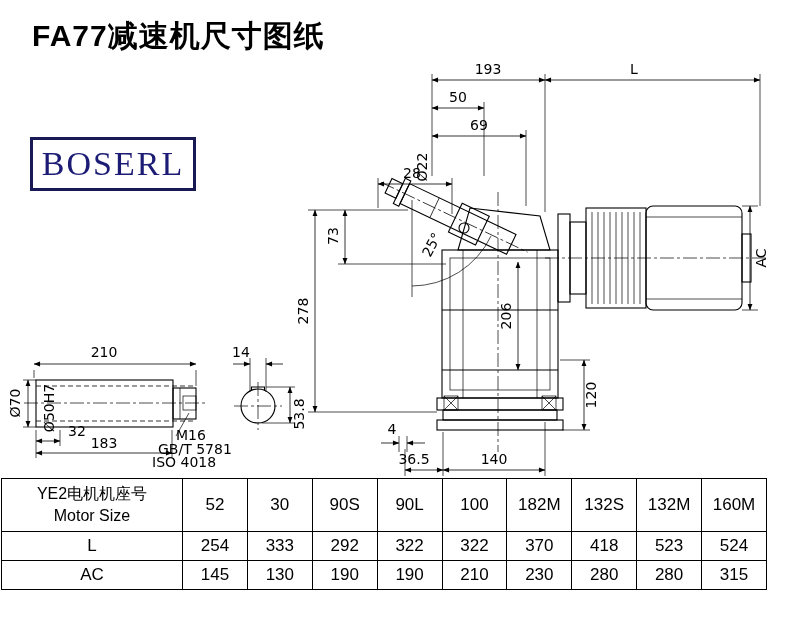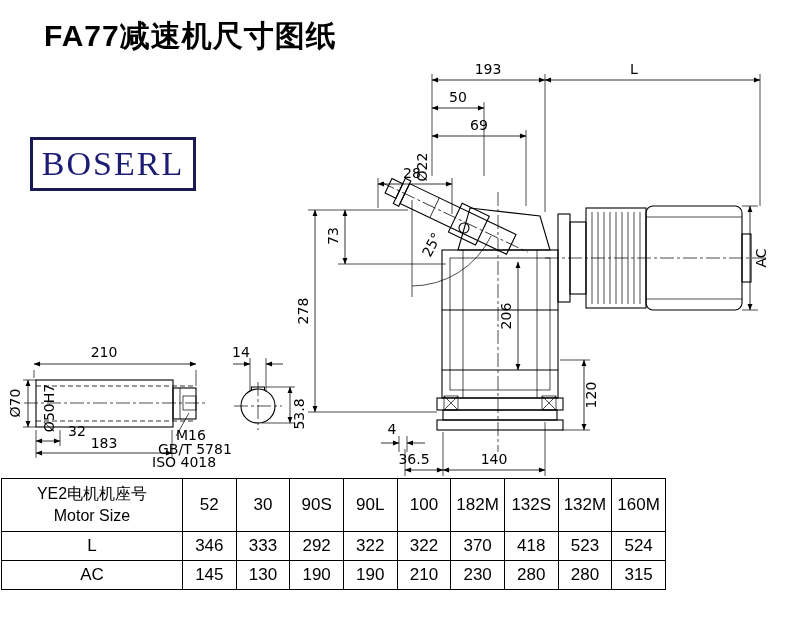--- a/index.html
+++ b/index.html
@@ -5,7 +5,7 @@
   html,body{margin:0;padding:0;background:#fff;}
   .page{position:relative;width:800px;height:633px;background:#fff;overflow:hidden;
         font-family:"Liberation Sans",sans-serif;color:#000;}
-  .title{position:absolute;left:44px;top:16px;font-size:30px;font-weight:700;
+  .title{position:absolute;left:32px;top:16px;font-size:30px;font-weight:700;
          letter-spacing:1px;white-space:nowrap;}
   .logo{position:absolute;left:30px;top:137px;width:160px;height:48px;
         border:3px solid #191955;background:#fff;display:flex;align-items:center;justify-content:center;}

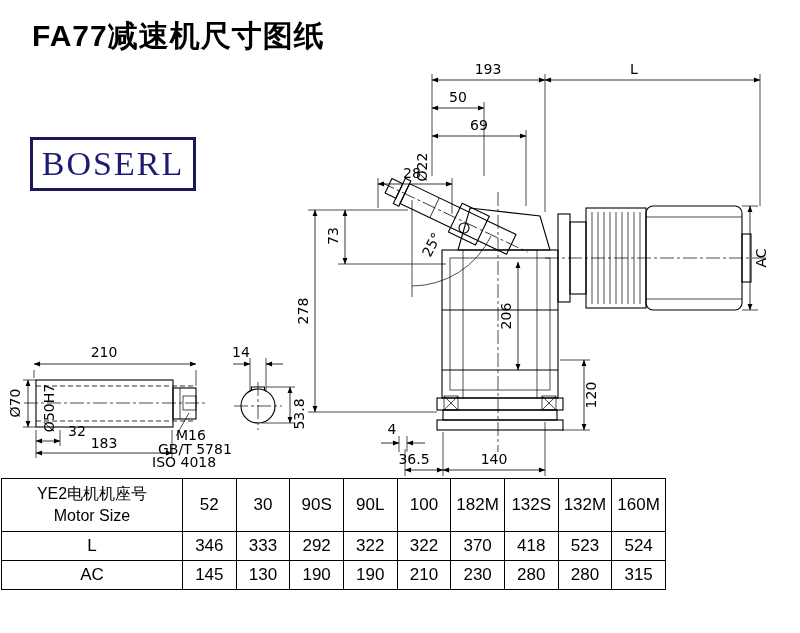--- a/index.html
+++ b/index.html
@@ -17,7 +17,7 @@
   .dash{stroke:#000;stroke-width:0.8;fill:none;stroke-dasharray:5 3;}
   .dim{stroke:#000;stroke-width:0.8;fill:none;}
   .dimtxt{font-family:"DejaVu Sans",sans-serif;font-size:14px;fill:#000;}
-  .size-table{position:absolute;left:1px;top:478px;width:665px;border-collapse:collapse;
+  .size-table{position:absolute;left:1px;top:478px;width:766px;border-collapse:collapse;
               table-layout:fixed;background:#fff;}
   .size-table th,.size-table td{border:1px solid #000;text-align:center;vertical-align:middle;
               font-weight:normal;font-size:17px;padding:0;overflow:hidden;}

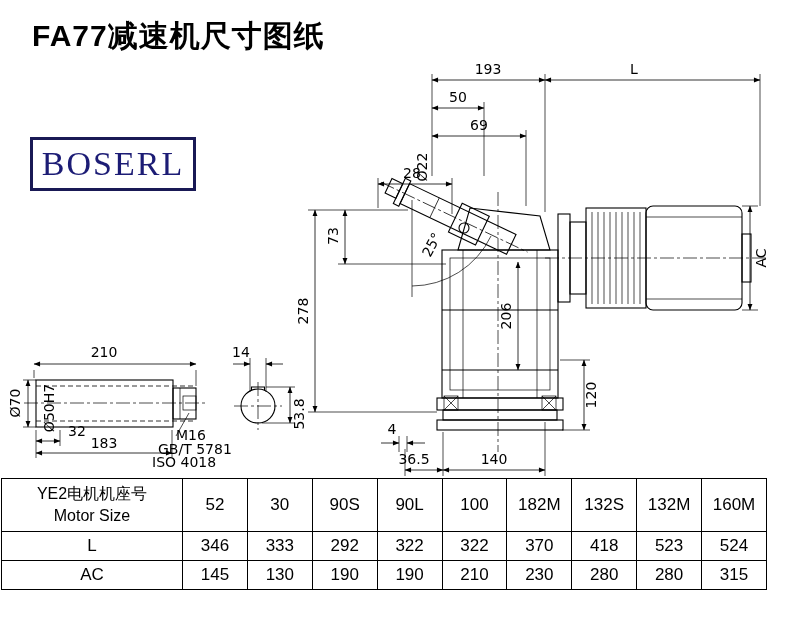--- a/index.html
+++ b/index.html
@@ -243,7 +243,7 @@
     </tr>
     <tr class="drow">
       <td class="first">L</td>
-      <td>346</td>
+      <td>254</td>
       <td>333</td>
       <td>292</td>
       <td>322</td>

